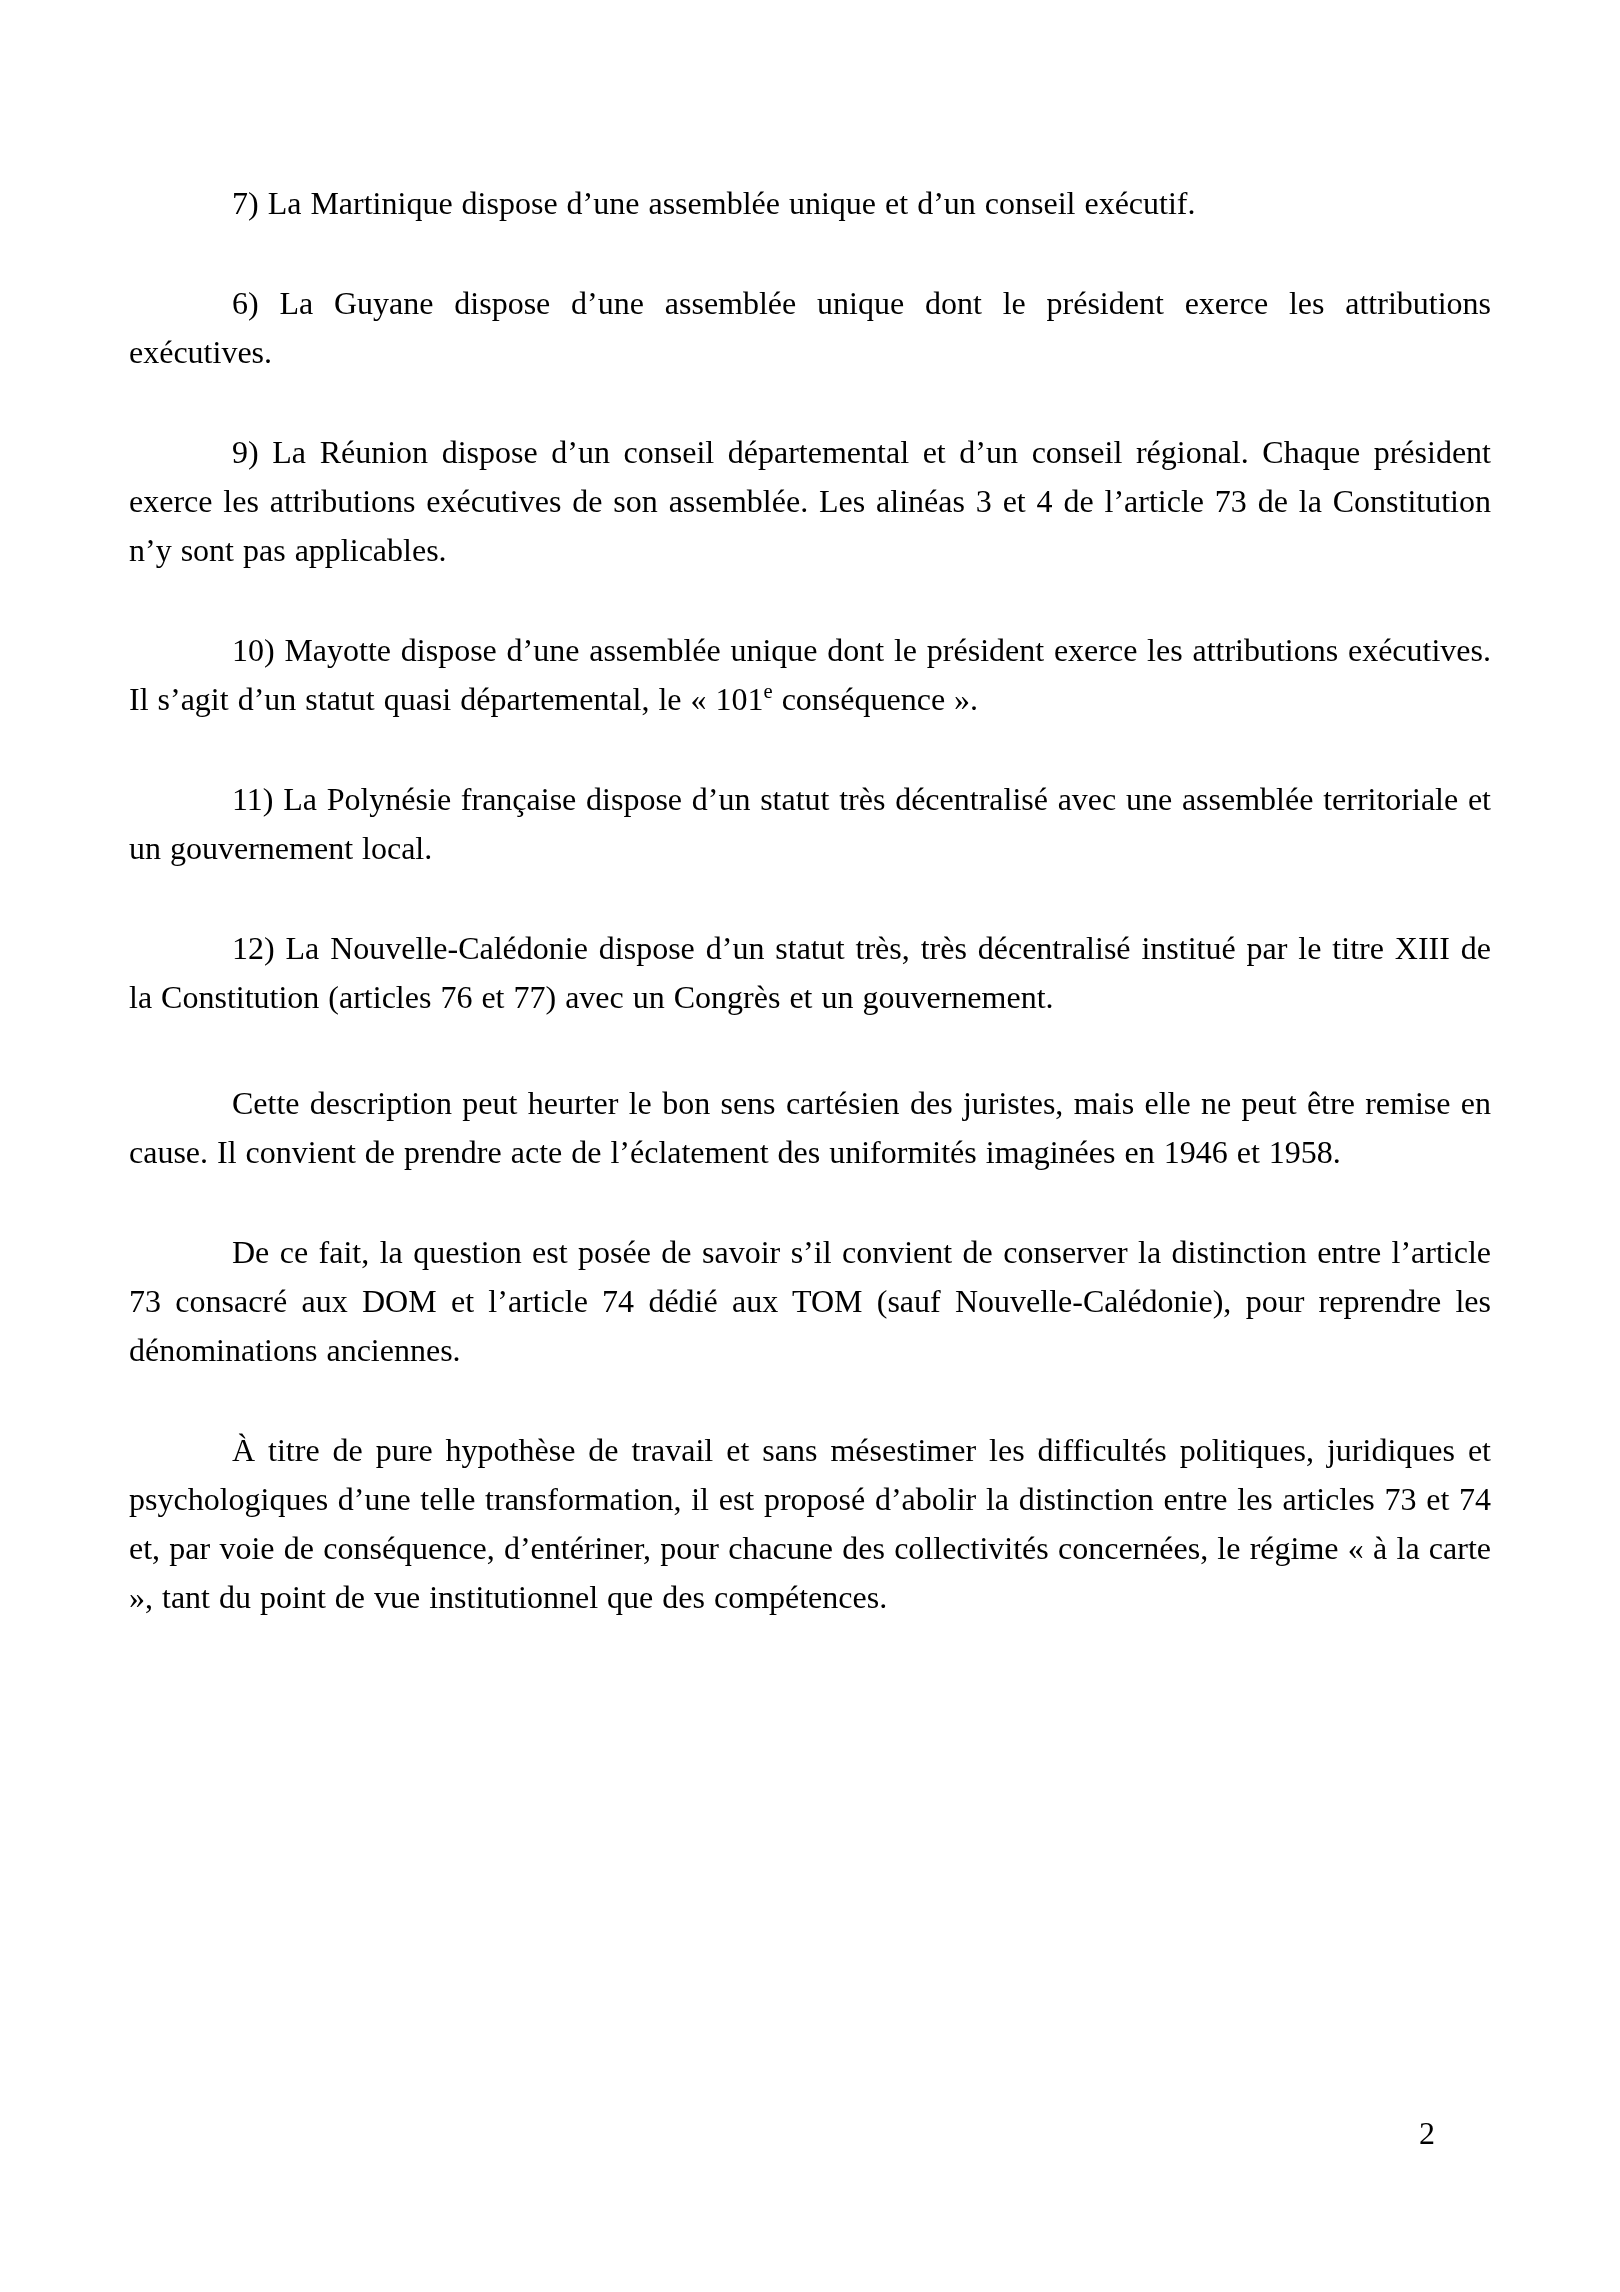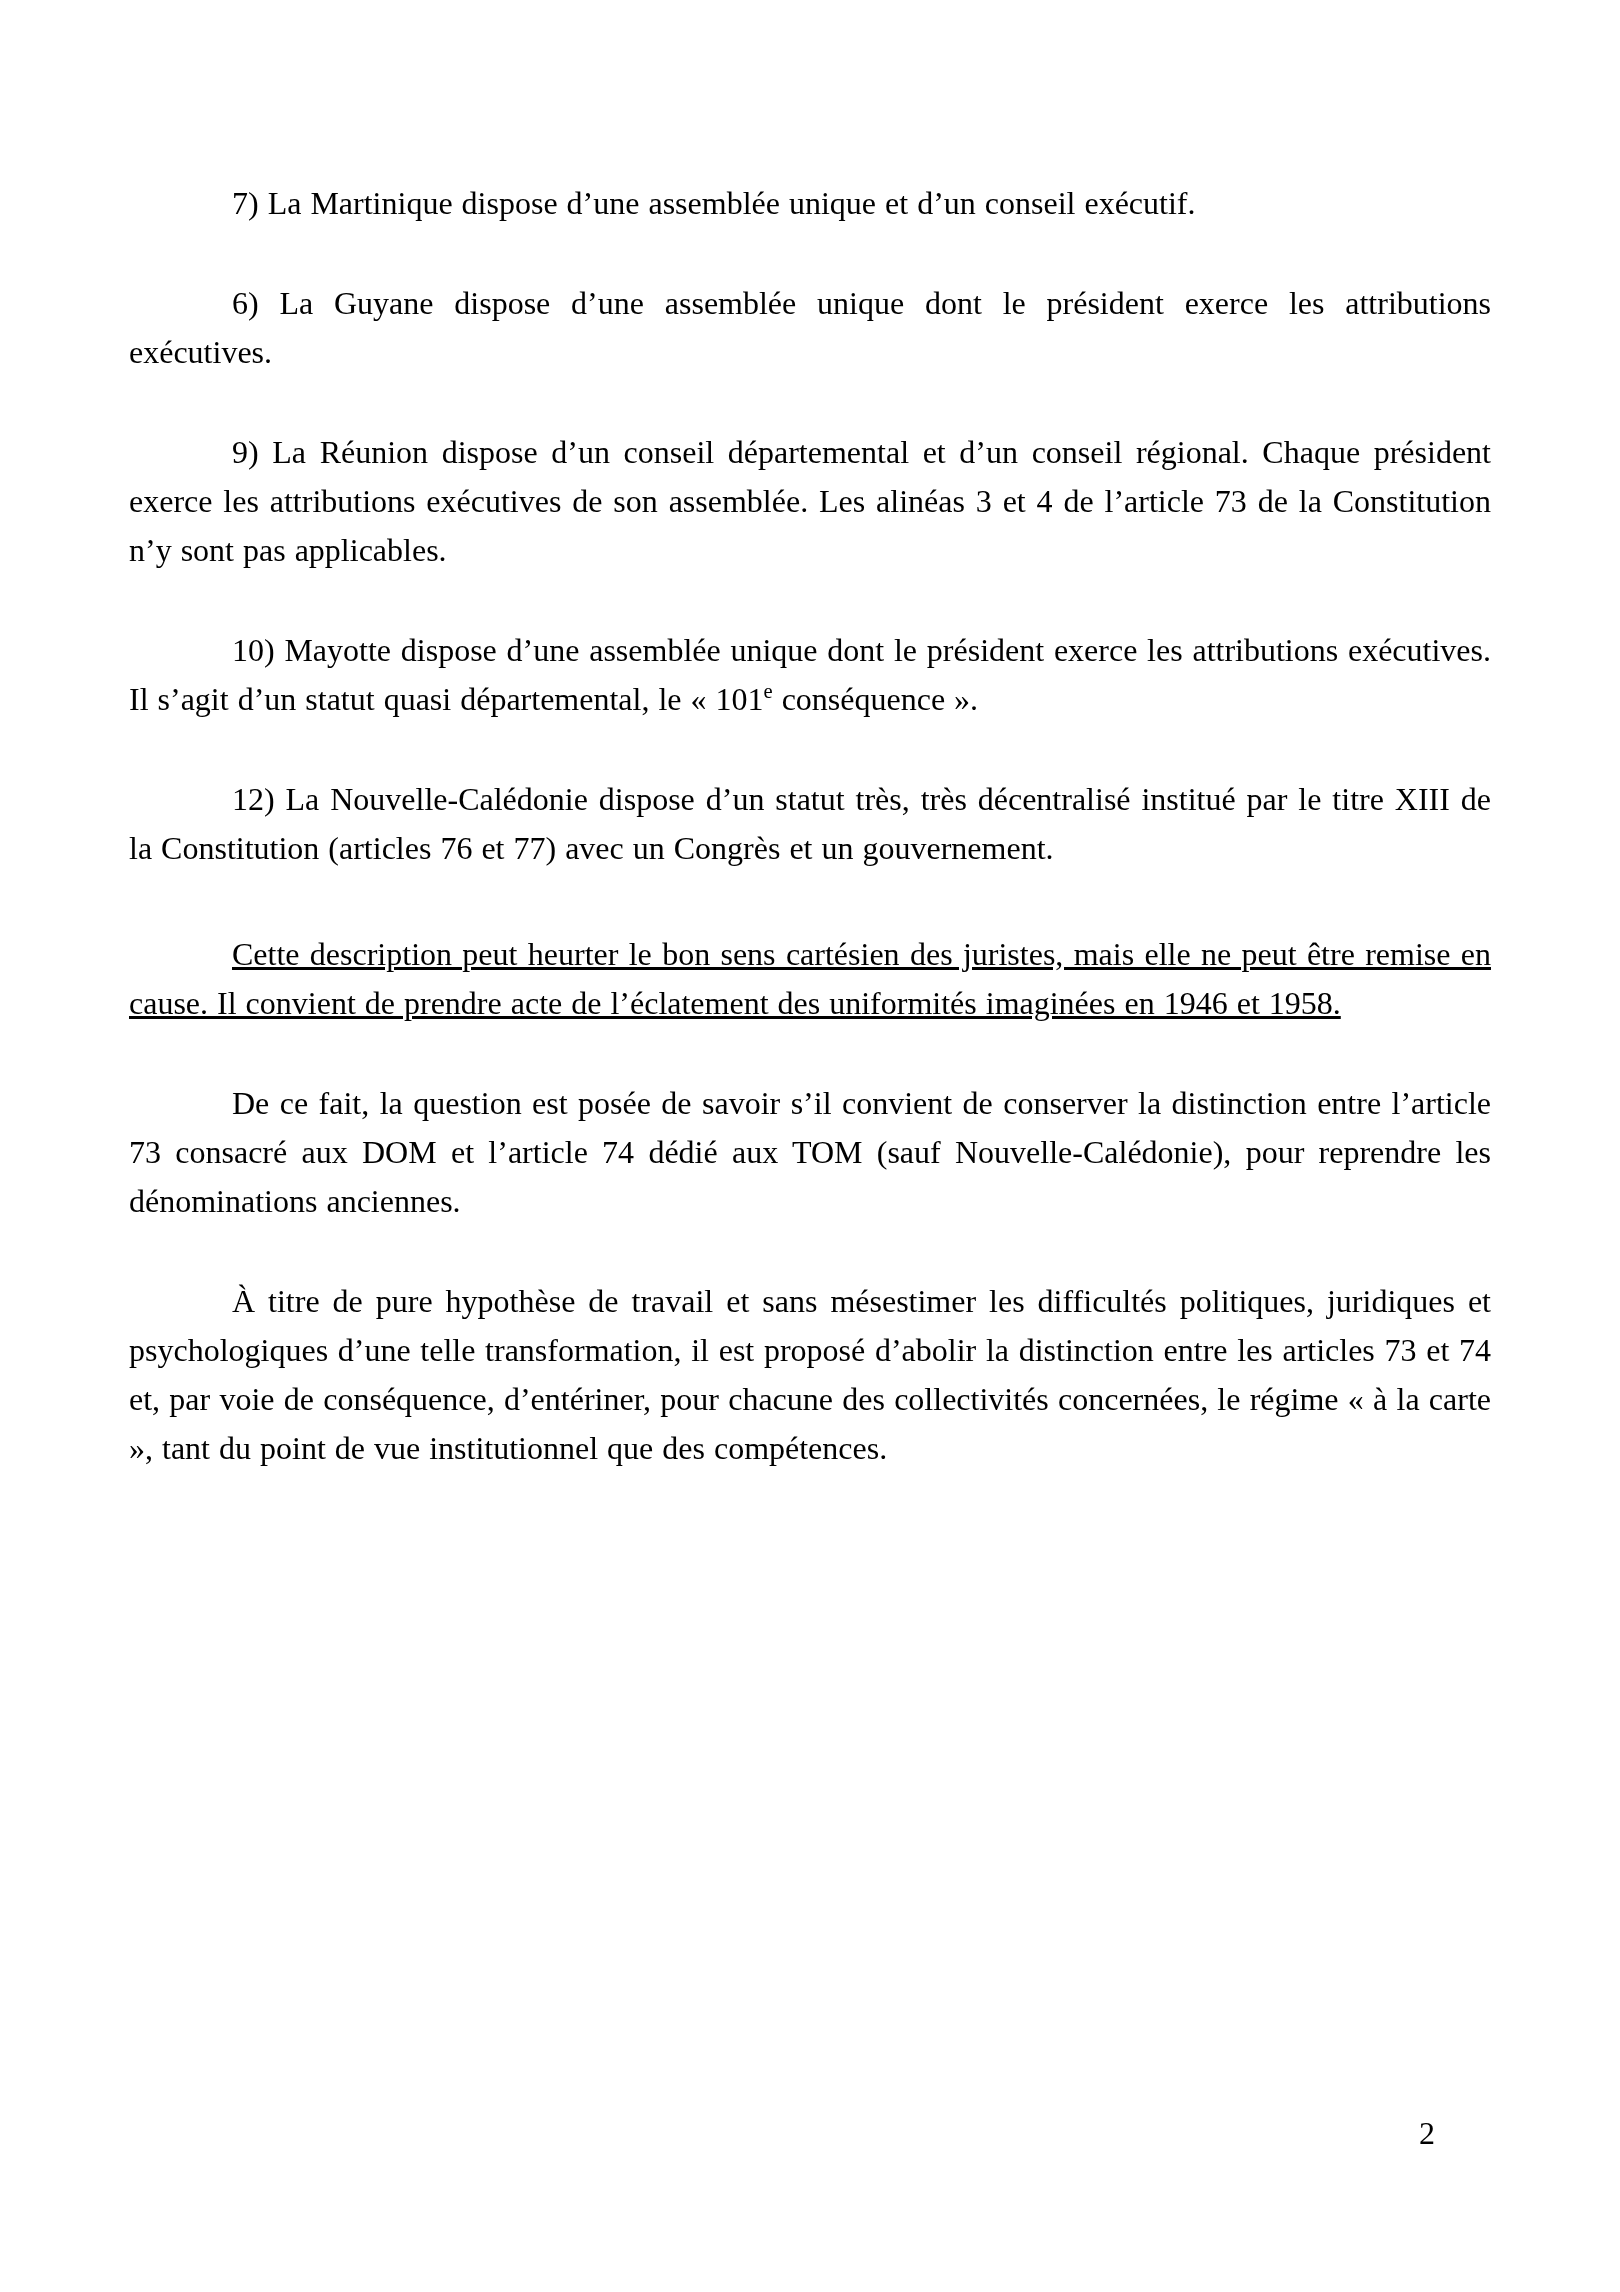--- a/index.html
+++ b/index.html
@@ -62,6 +62,7 @@
 
     <p class="para"><span>10) Mayotte dispose d’une assemblée unique dont le président exerce les attributions exécutives. Il s’agit d’un statut quasi départemental, le « 101</span><sup>e</sup><span> conséquence ».</span></p>
 
+    <p class="para">11) La Polynésie française dispose d’un statut très décentralisé avec une assemblée territoriale et un gouvernement local.</p>
 
     <p class="para">12) La Nouvelle-Calédonie dispose d’un statut très, très décentralisé institué par le titre XIII de la Constitution (articles 76 et 77) avec un Congrès et un gouvernement.</p>
 

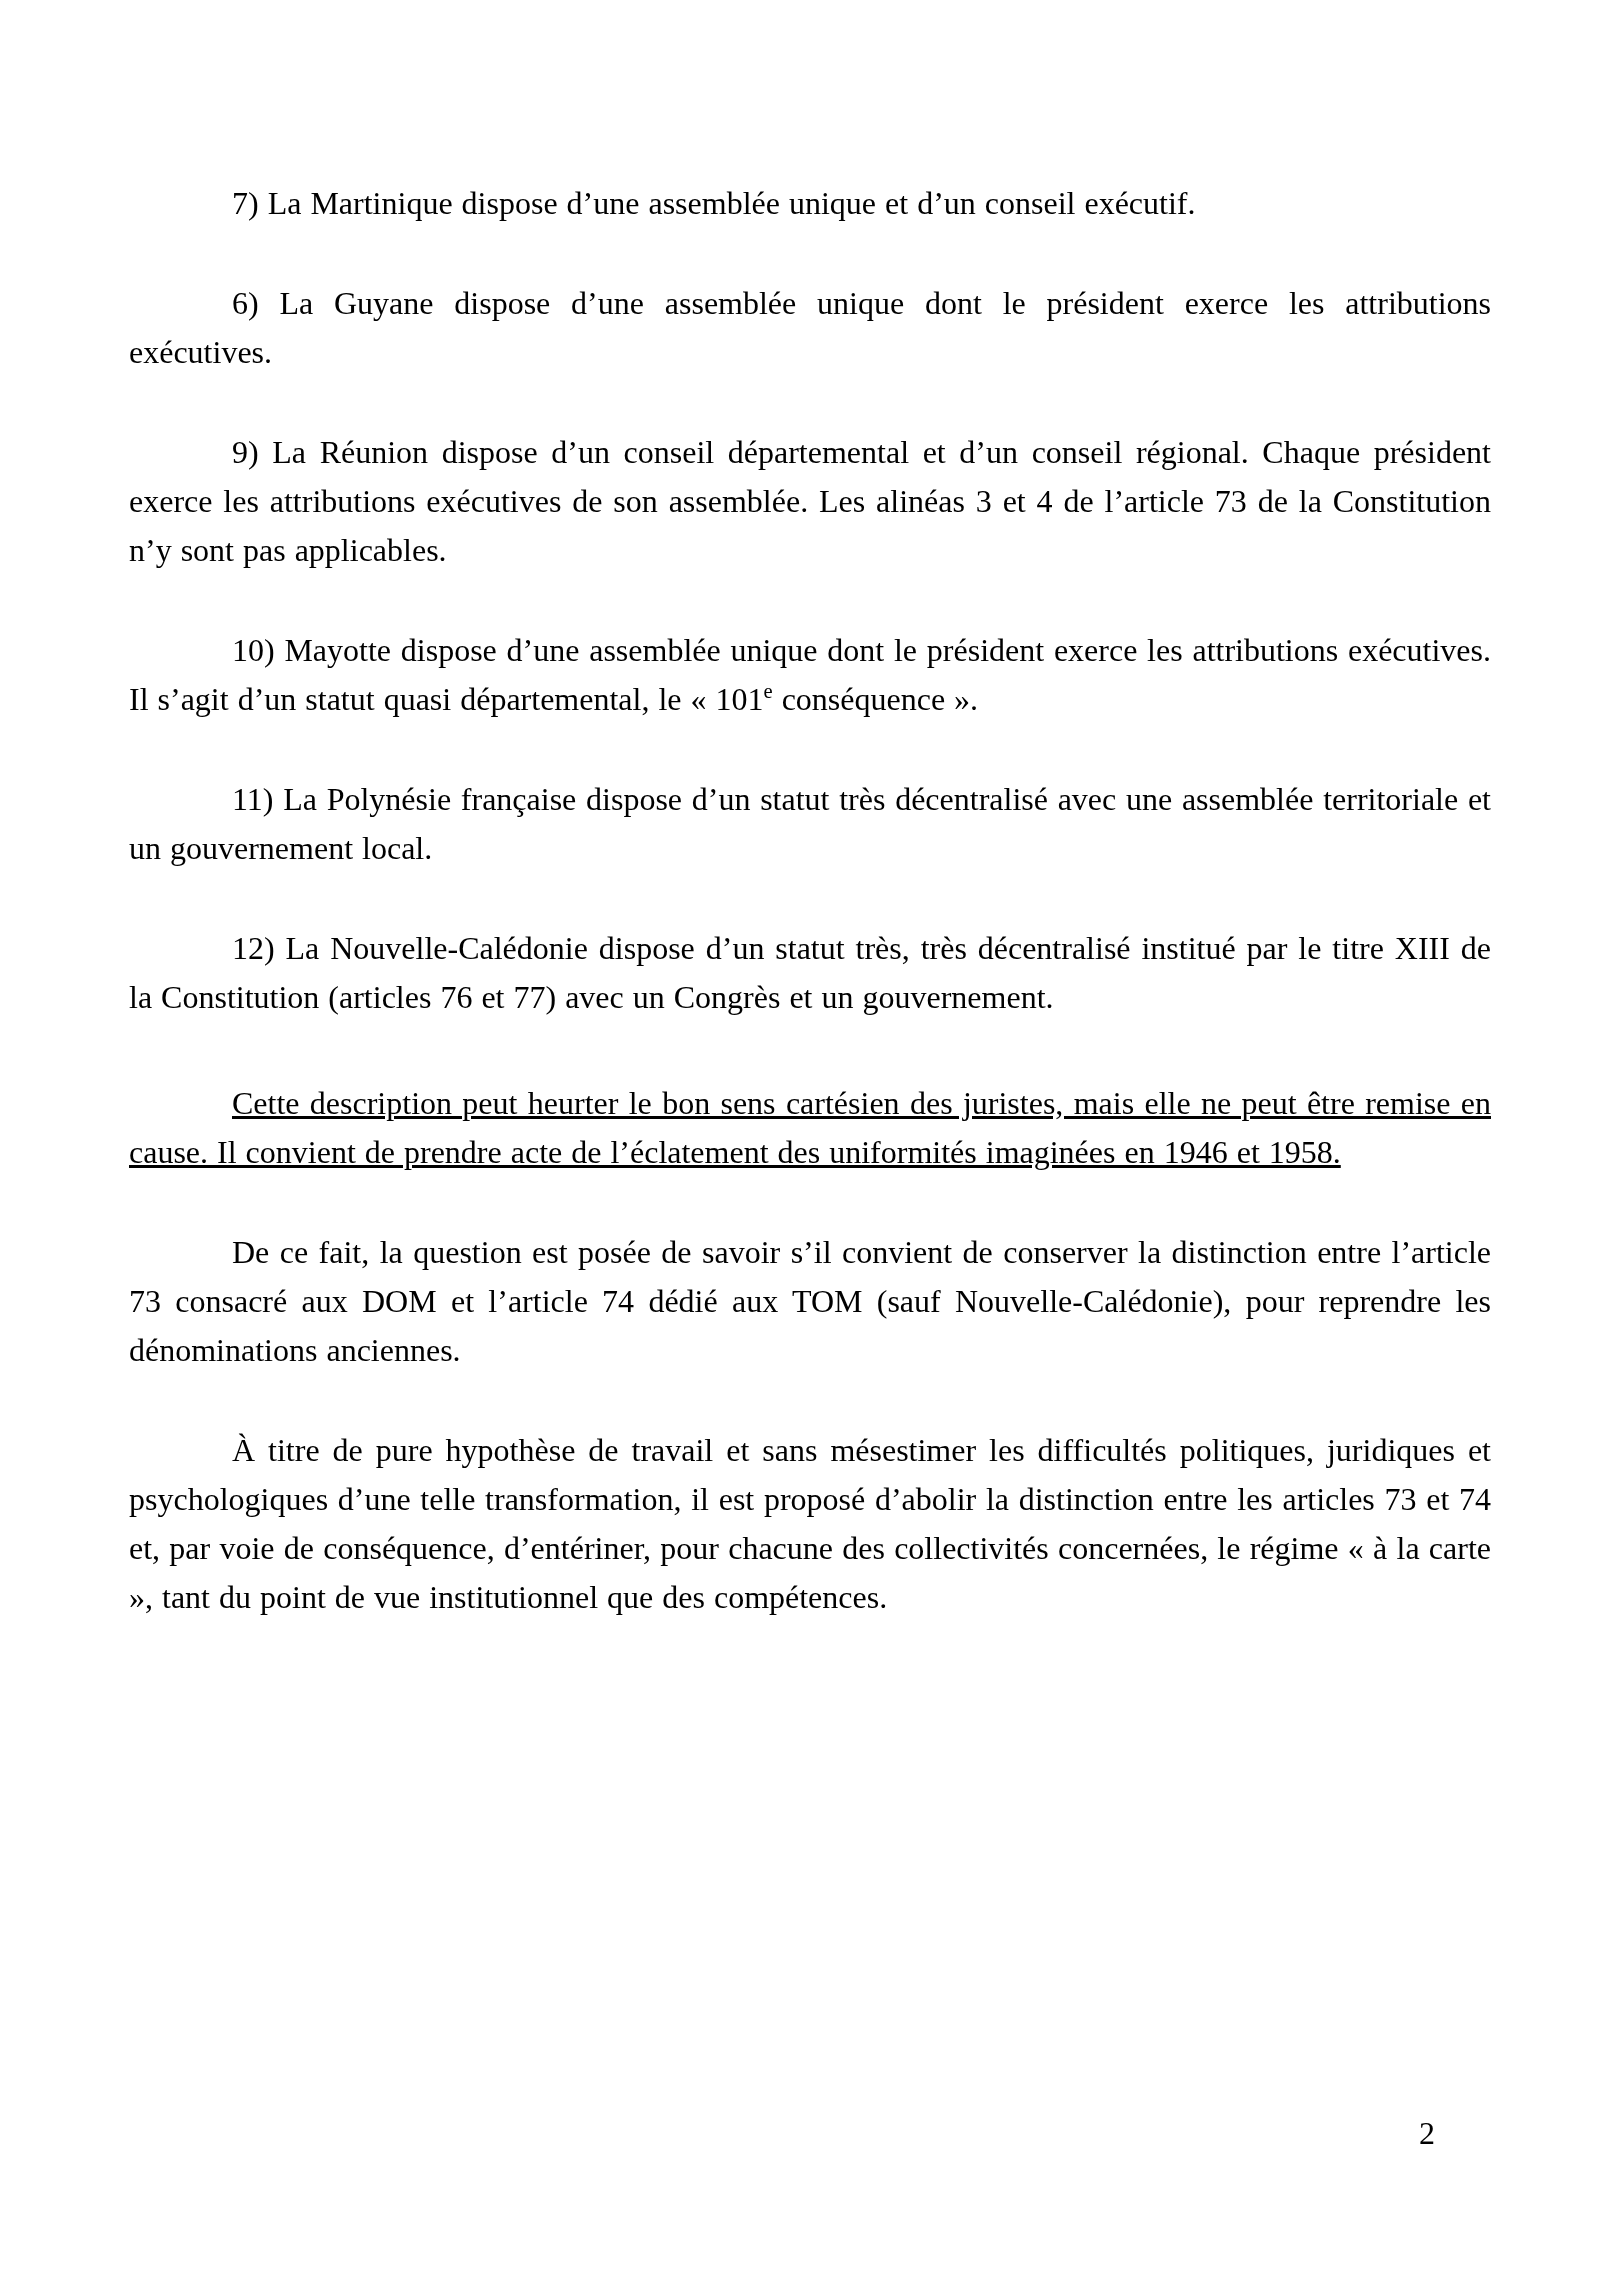--- a/index.html
+++ b/index.html
@@ -33,7 +33,6 @@
   }
   .para.extra-gap {
     margin-top: 57px;
-    text-decoration: underline;
   }
   .para sup {
     font-size: 20.6px;

